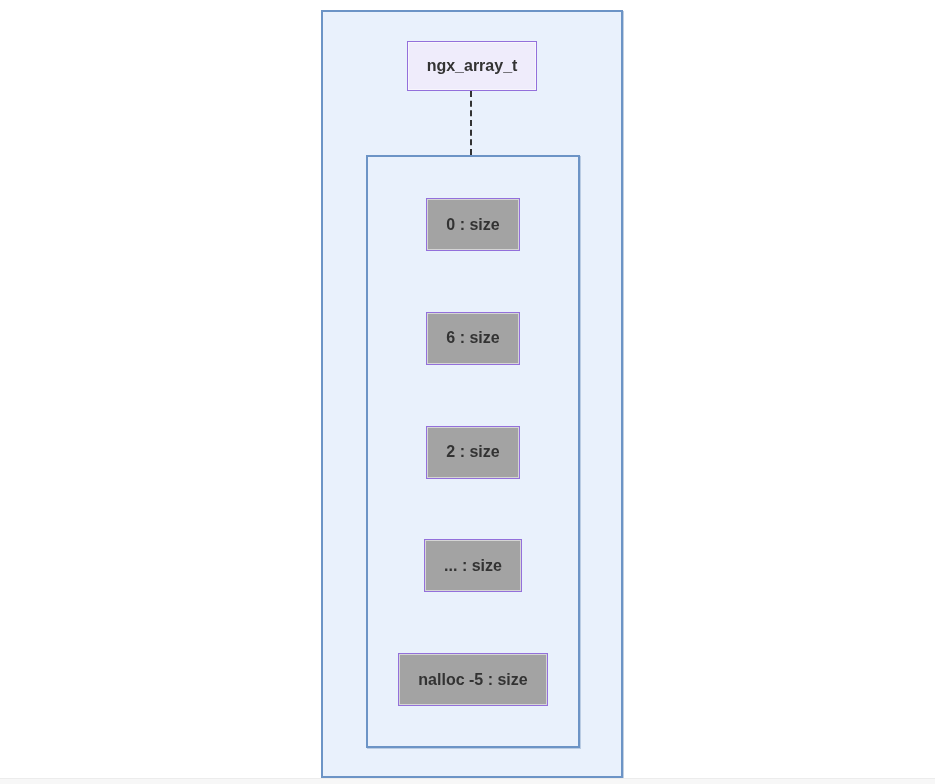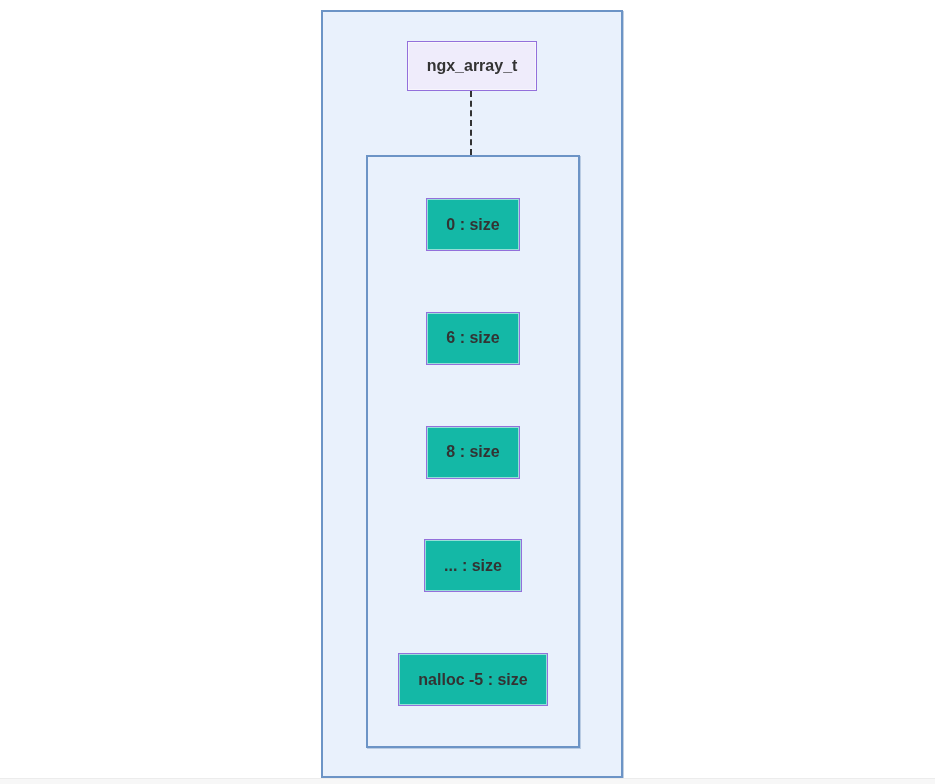--- a/index.html
+++ b/index.html
@@ -75,7 +75,7 @@
     box-sizing: border-box;
     min-height: 53px;
     padding: 0 19px;
-    background: #14b8a6;
+    background: #a3a3a3;
     border: 1px solid #9370DB;
     box-shadow: inset 0 0 0 1px rgba(255,255,255,0.55);
     display: flex;

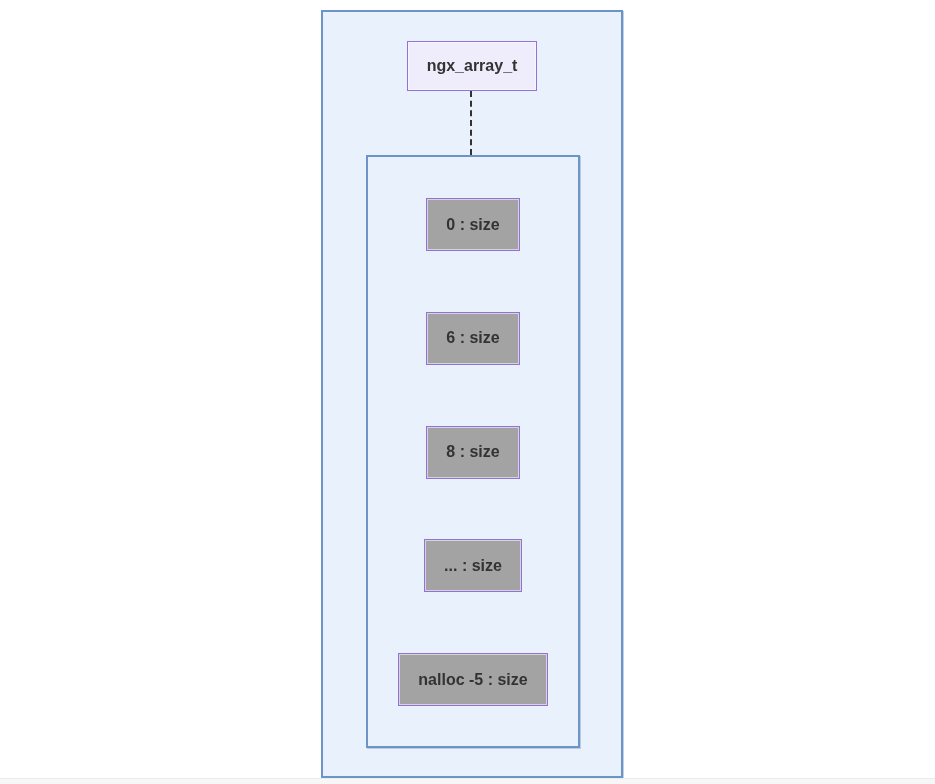--- a/index.html
+++ b/index.html
@@ -117,7 +117,7 @@
       <span>6 : size</span>
     </div>
     <div class="slot-node">
-      <span>8 : size</span>
+      <span>2 : size</span>
     </div>
     <div class="slot-node">
       <span>... : size</span>

